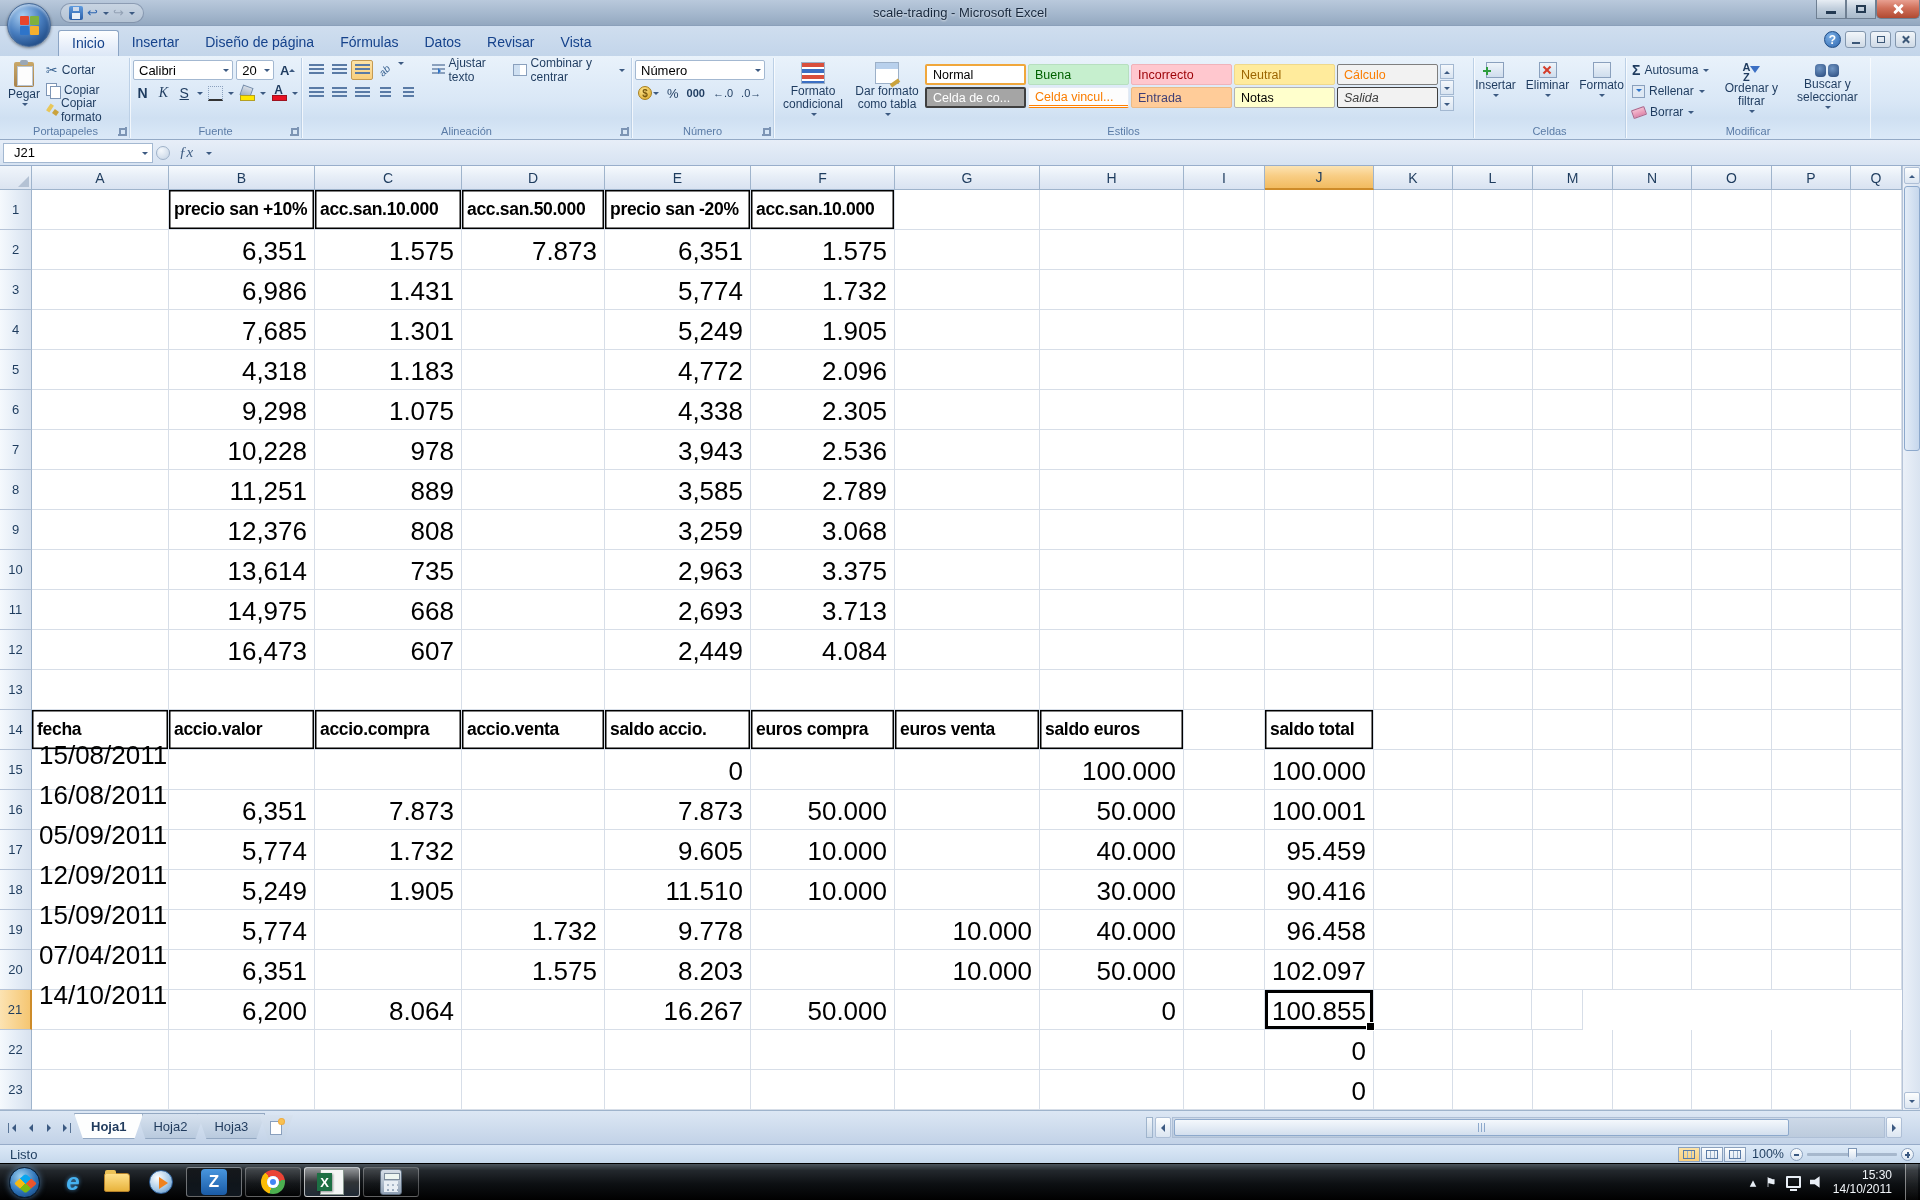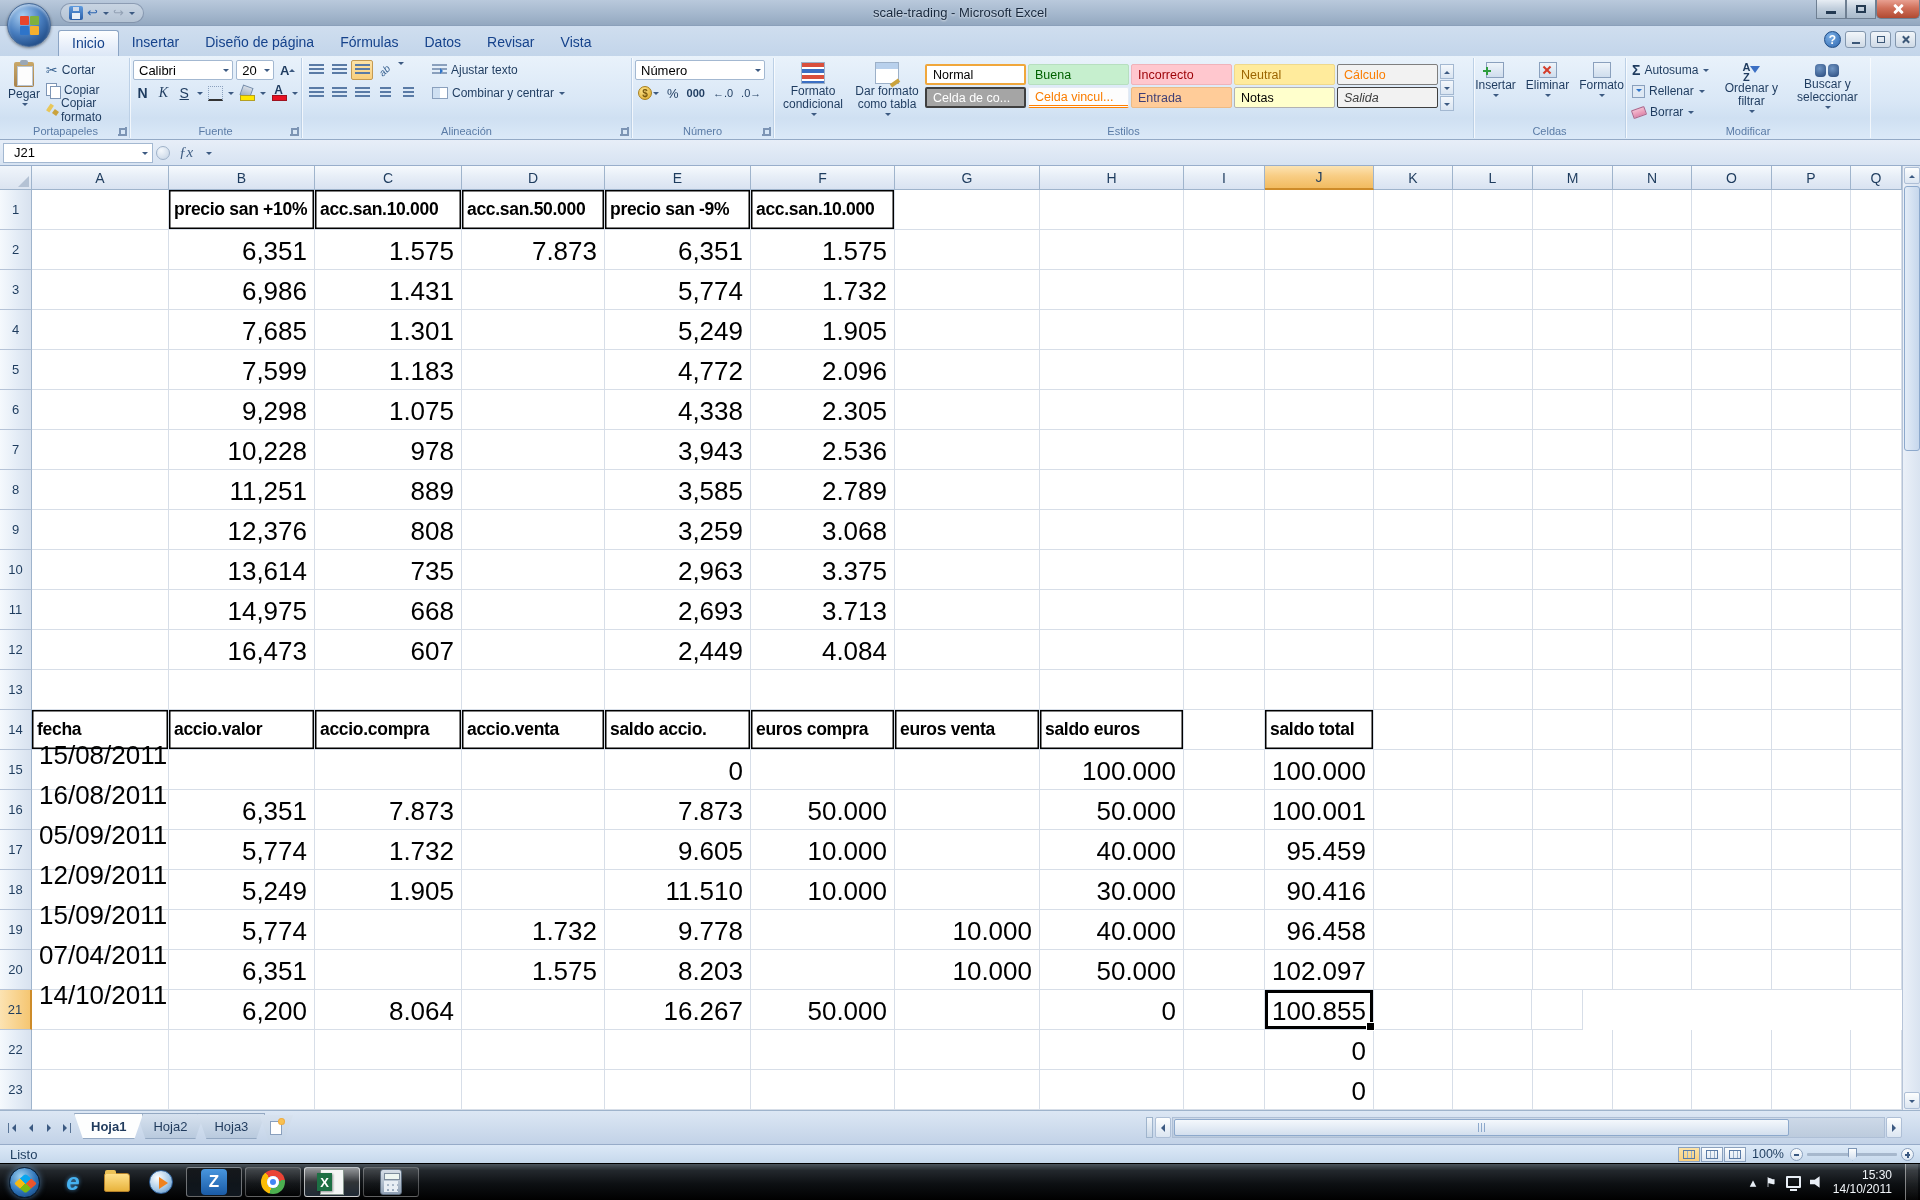--- a/index.html
+++ b/index.html
@@ -369,7 +369,7 @@
               </div>
           </div>
         </div>
-        <div style="display:flex;flex-direction:column;gap:3px;">
+        <div style="display:flex;flex-direction:row;gap:3px;">
           <div class="smallrow">
               <span class="wrap-icon"></span>
               <span>Ajustar texto</span>

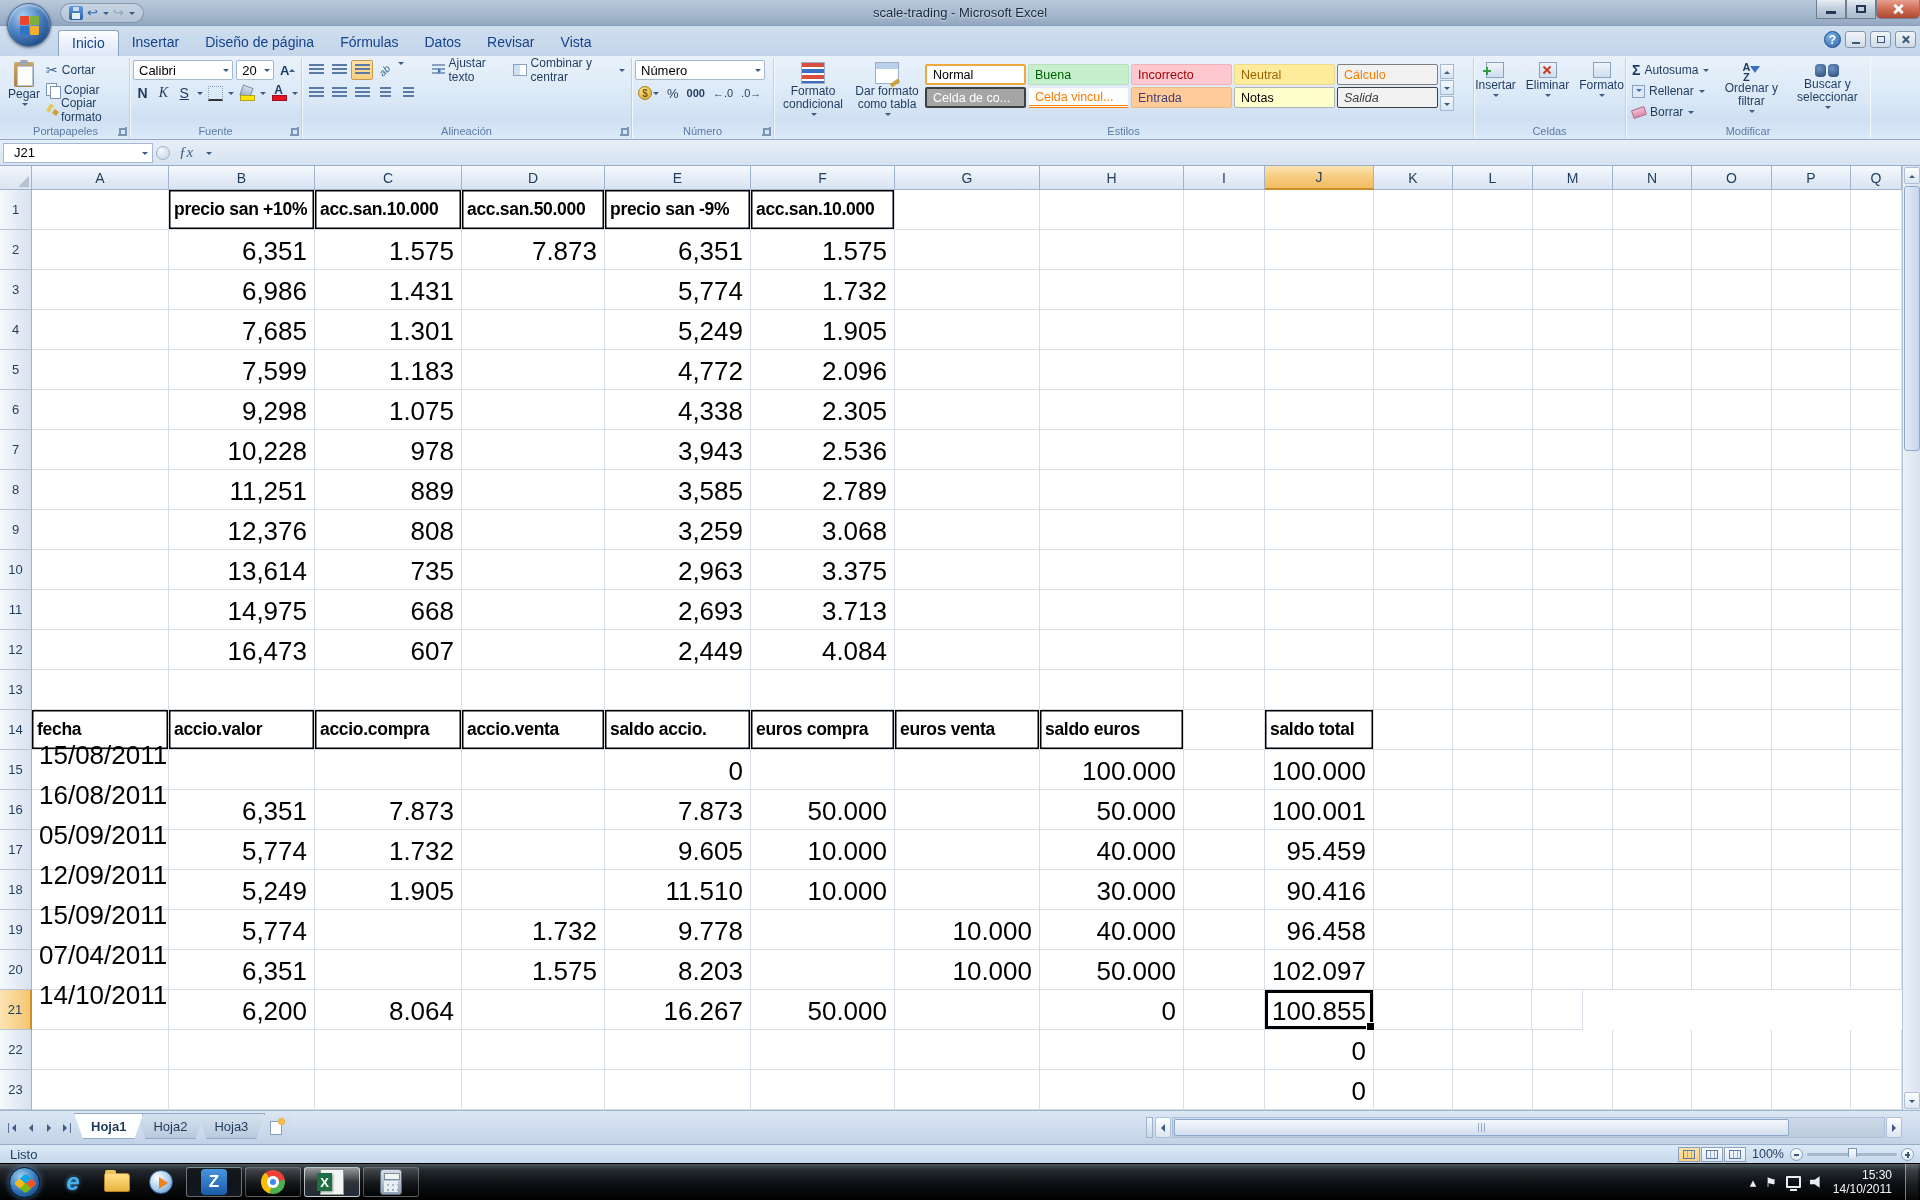--- a/index.html
+++ b/index.html
@@ -547,7 +547,7 @@
           <div class="cell th" style="width: 146px; flex: 0 0 146px;">precio san +10%</div>
           <div class="cell th" style="width: 147px; flex: 0 0 147px;">acc.san.10.000</div>
           <div class="cell th" style="width: 143px; flex: 0 0 143px;">acc.san.50.000</div>
-          <div class="cell th" style="width: 146px; flex: 0 0 146px;">precio san -9%</div>
+          <div class="cell th" style="width: 146px; flex: 0 0 146px;">precio san -20%</div>
           <div class="cell th" style="width: 144px; flex: 0 0 144px;">acc.san.10.000</div>
           <div class="cell" style="width: 145px; flex: 0 0 145px;"></div>
           <div class="cell" style="width: 144px; flex: 0 0 144px;"></div>

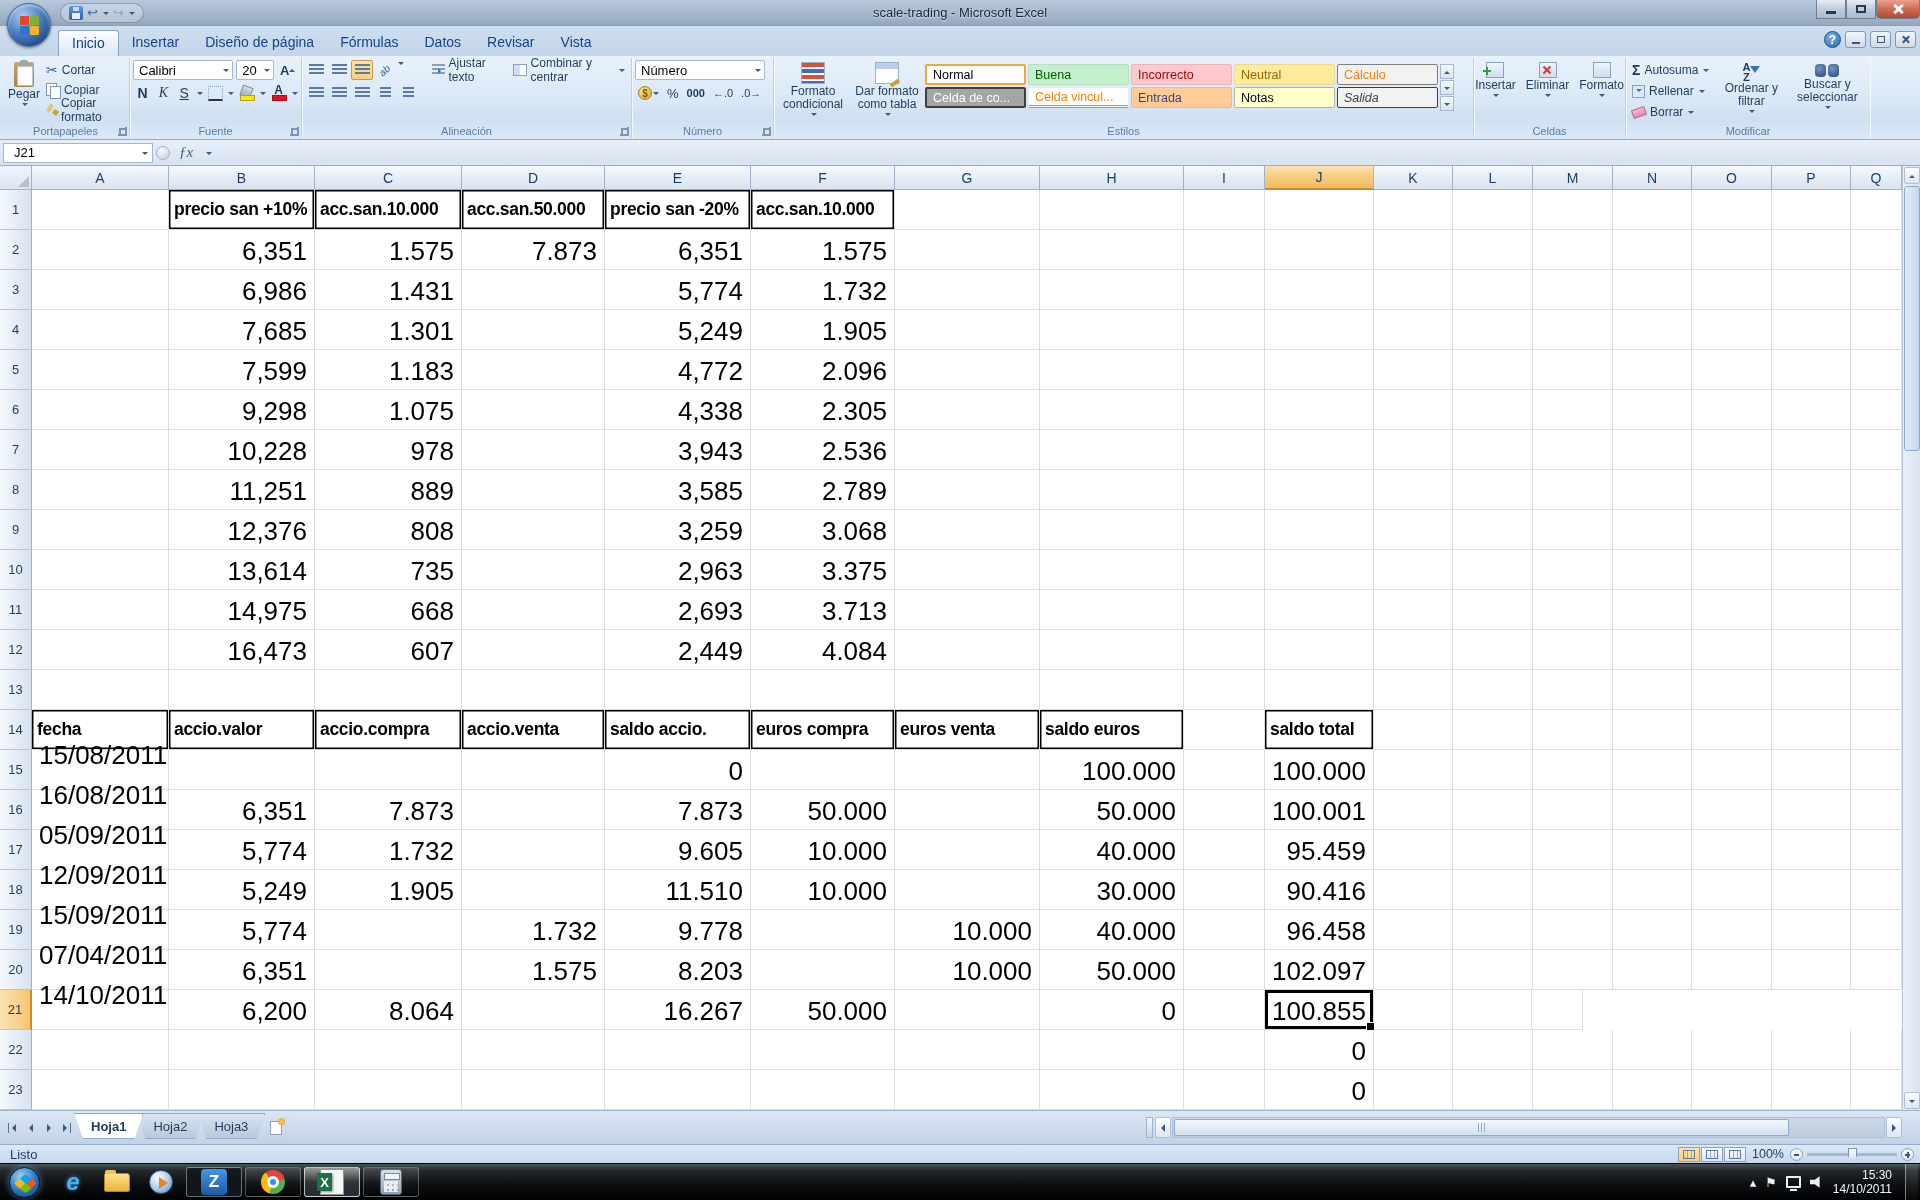--- a/index.html
+++ b/index.html
@@ -624,7 +624,7 @@
         <div class="grow">
           <div class="rowh">5</div>
           <div class="cell" style="width: 137px; flex: 0 0 137px;"></div>
-          <div class="cell num" style="width: 146px; flex: 0 0 146px;">7,599</div>
+          <div class="cell num" style="width: 146px; flex: 0 0 146px;">4,318</div>
           <div class="cell num" style="width: 147px; flex: 0 0 147px;">1.183</div>
           <div class="cell" style="width: 143px; flex: 0 0 143px;"></div>
           <div class="cell num" style="width: 146px; flex: 0 0 146px;">4,772</div>

